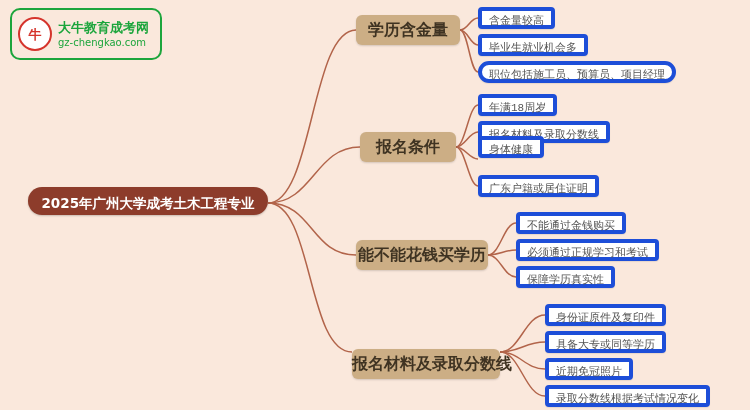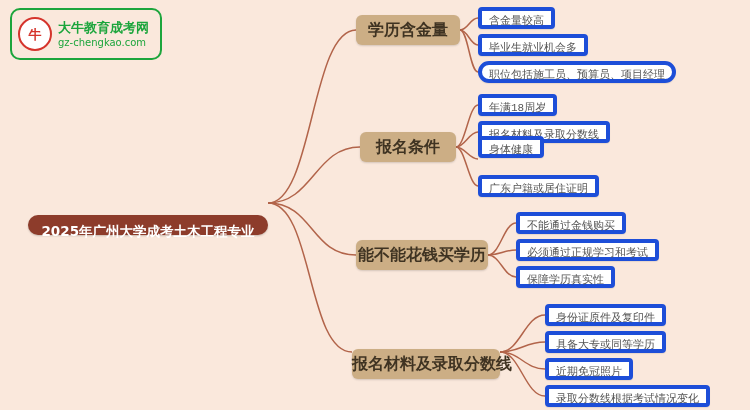--- a/index.html
+++ b/index.html
@@ -31,12 +31,11 @@
 
   
   .root-node{
-    position:absolute;left:28px;top:187px;width:240px;height:20px;
+    position:absolute;left:28px;top:187px;width:240px;height:28px;
     background:#8d3c2b;color:#ffffff;border-radius:16px;
     font-size:13.5px;font-weight:bold;text-align:center;line-height:32px;
     box-sizing:border-box;white-space:nowrap;
     box-shadow:0 1px 2px rgba(0,0,0,.2);
-    margin-top:28px;
   }
 
   

